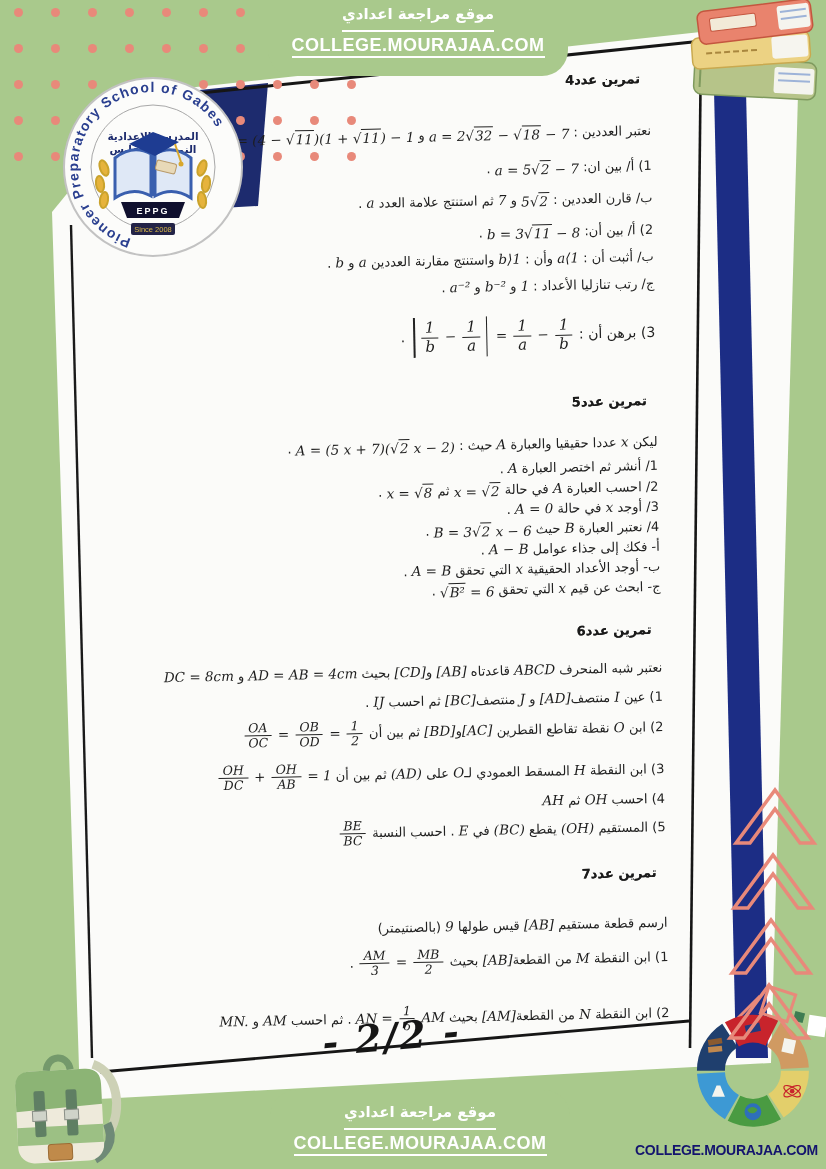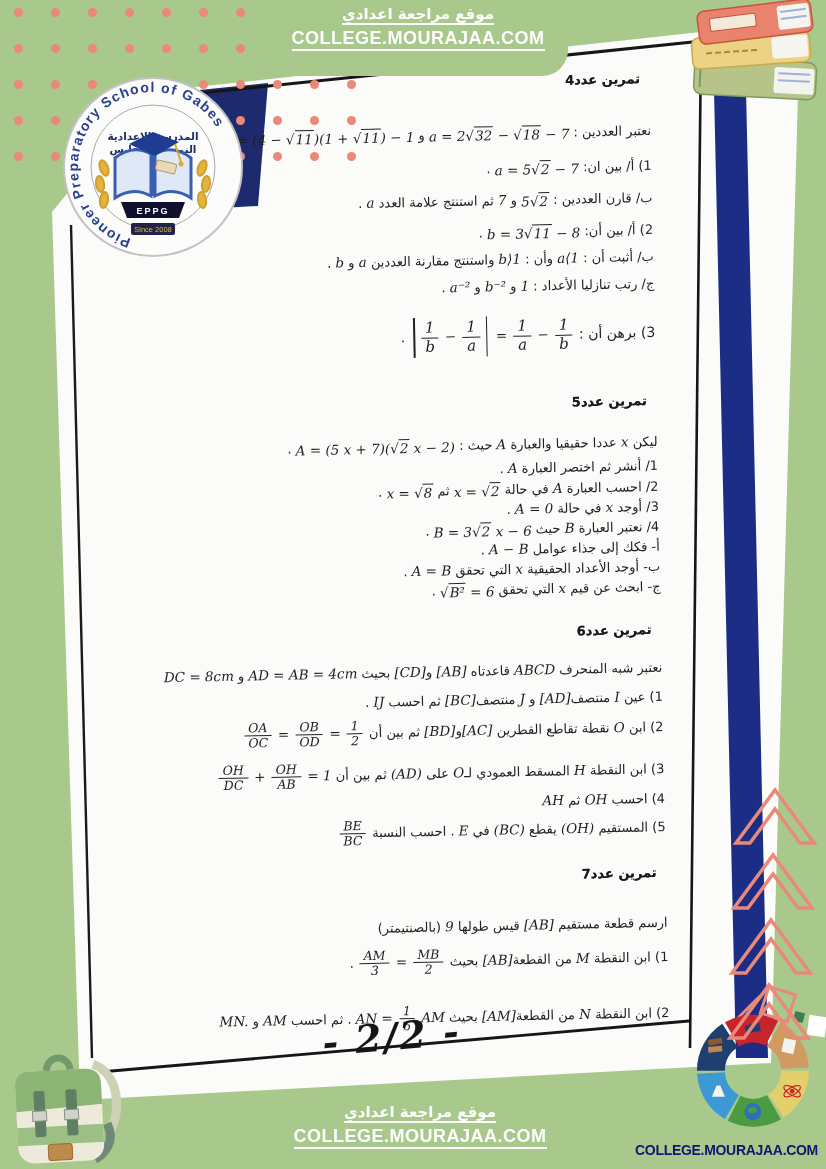--- a/index.html
+++ b/index.html
@@ -40,7 +40,7 @@
   .tab-top{left:268px;top:0;width:300px;height:72px;border-radius:0 0 26px 26px;padding-top:4px;}
   .tab-bottom{left:270px;top:1090px;width:300px;height:79px;border-radius:26px 26px 0 0;padding-top:12px;}
   .brand-ar{display:inline-block;font:bold 15px "DejaVu Sans",sans-serif;color:#fff;
-            border-bottom:2px solid #fff;padding-bottom:0;direction:rtl;}
+            border-bottom:2px solid #fff;padding-bottom:7px;direction:rtl;}
   .brand-en{display:block;font:bold 18px "Liberation Sans",sans-serif;color:#fff;margin-top:3px;}
   .brand-en span{border-bottom:2px solid #fff;padding-bottom:1px;letter-spacing:.5px;}
   

